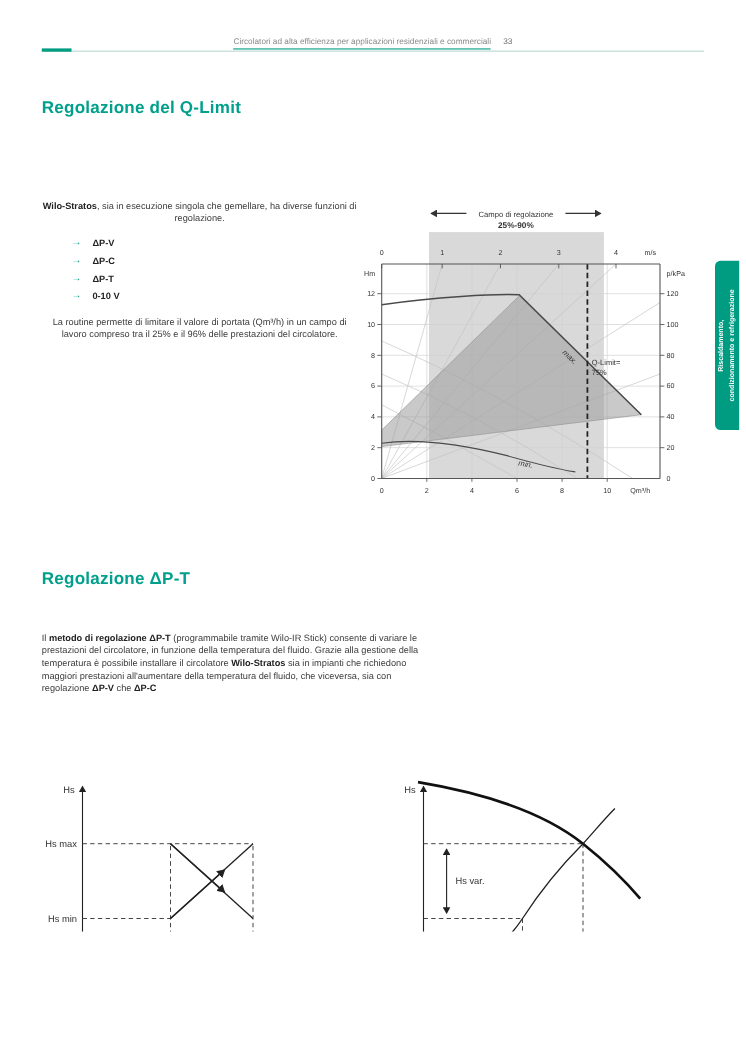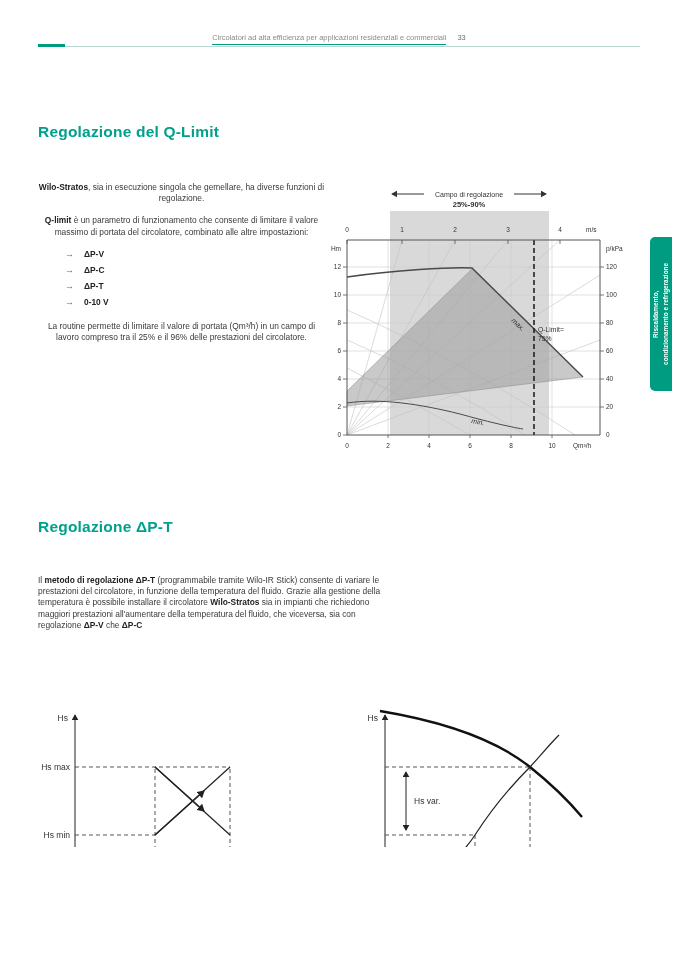--- a/index.html
+++ b/index.html
@@ -16,7 +16,7 @@
 
   
   .sec-title { position:absolute; left:38px; font-size:15.5px; font-weight:bold; color:#00A08C; letter-spacing:0.2px; }
-  .sec-title.t1 { top:123px; }
+  .sec-title.t1 { top:90px; }
   .sec-title.t2 { top:518px; }
 
   

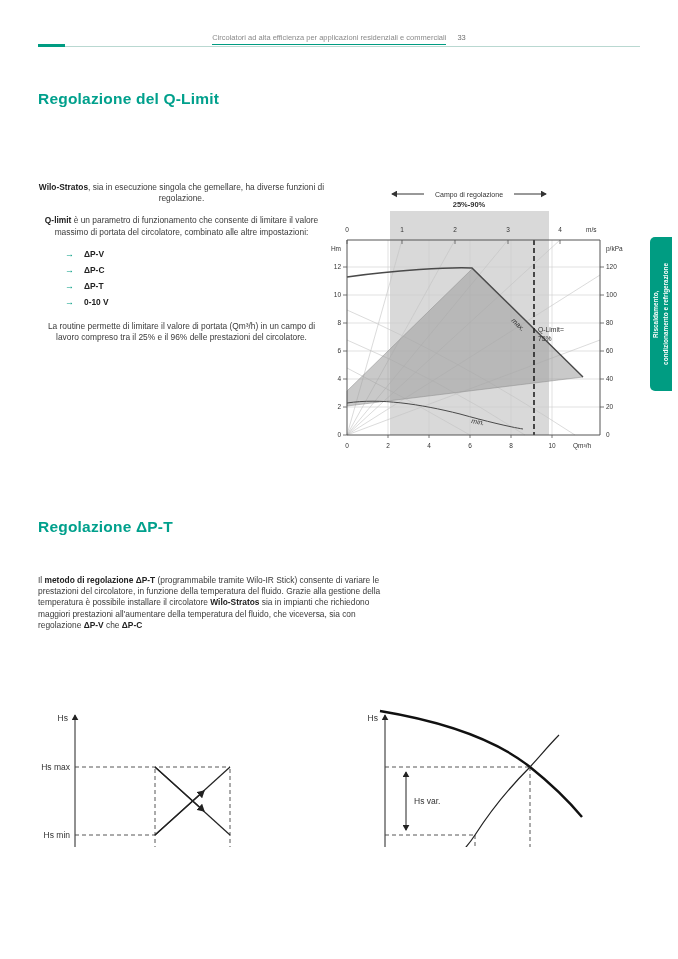--- a/index.html
+++ b/index.html
@@ -67,7 +67,6 @@
 
   <div class="col">
     <p><b>Wilo-Stratos</b><span>, sia in esecuzione singola che gemellare, ha diverse funzioni di regolazione.</span></p>
-    <p><b>Q-limit</b><span> è un parametro di funzionamento che consente di limitare il valore massimo di portata del circolatore, combinato alle altre impostazioni:</span></p>
     <ul class="opts">
       <li>
           <span class="arr">→</span>

